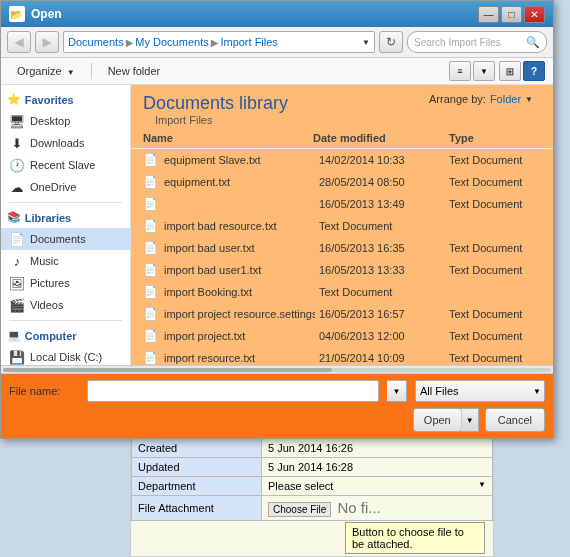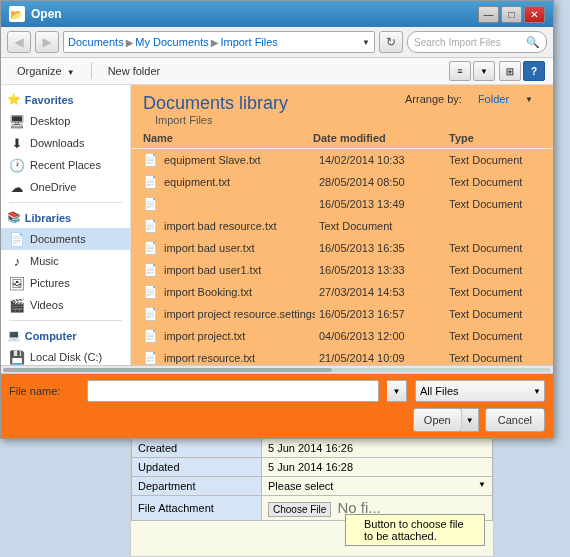--- a/index.html
+++ b/index.html
@@ -298,7 +298,7 @@
     .arrange-by {
       display: flex;
       align-items: center;
-      gap: 16px;
+      gap: 4px;
       font-size: 11px;
       color: #333;
       padding-right: 8px;

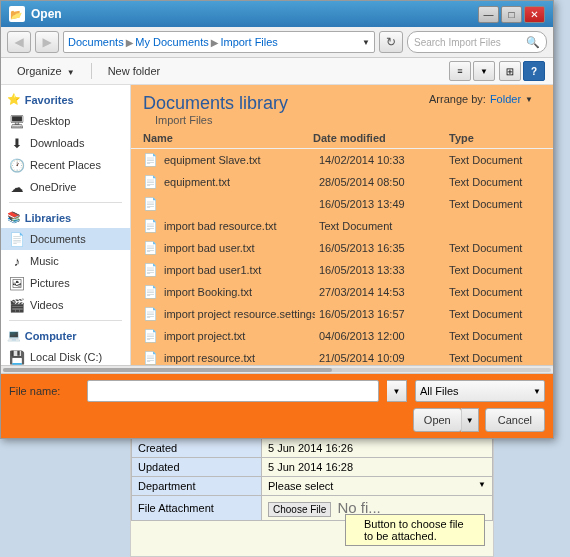--- a/index.html
+++ b/index.html
@@ -583,7 +583,7 @@
       </div>
       <div class="sidebar-item">
         <span class="sidebar-icon">🕐</span>
-        <span>Recent Places</span>
+        <span>Recent Slave</span>
       </div>
       <div class="sidebar-item">
         <span class="sidebar-icon">☁</span>

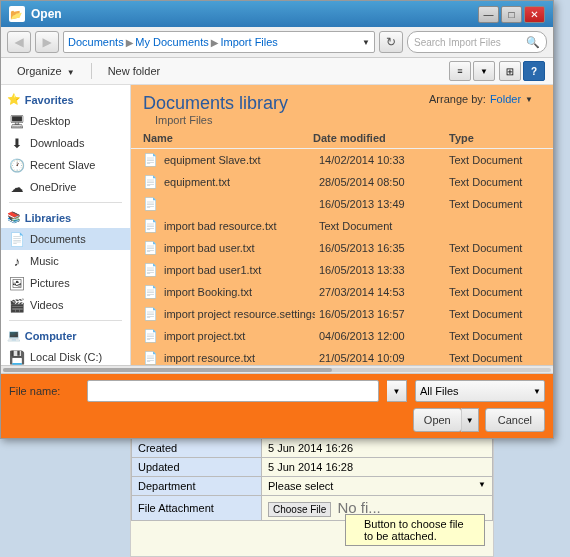--- a/index.html
+++ b/index.html
@@ -696,7 +696,6 @@
         <span class="file-icon">📄</span>
         <span>import Booking.txt</span>
       </div>
-      <div class="file-cell">27/03/2014 14:53</div>
       <div class="file-cell">Text Document</div>
     </div>
           <div class="file-row">

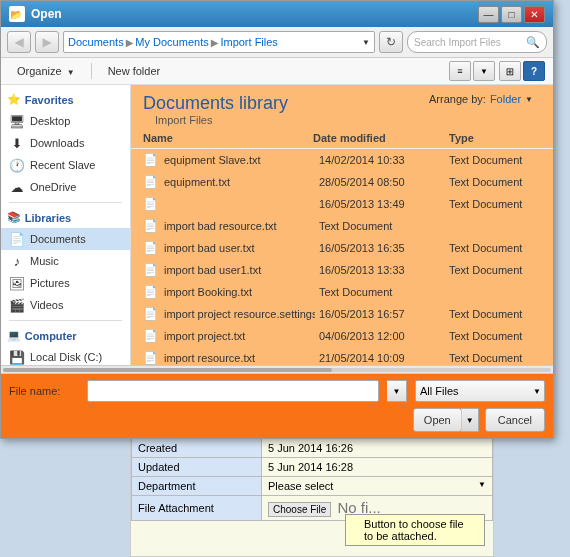--- a/index.html
+++ b/index.html
@@ -41,11 +41,11 @@
     .tooltip-box {
       background: #ffffcc;
       border: 1px solid #999;
-      padding: 3px 18px;
+      padding: 3px 6px;
       font-size: 11px;
       position: absolute;
       right: 8px;
-      bottom: 10px;
+      bottom: 2px;
       max-width: 140px;
     }
 

